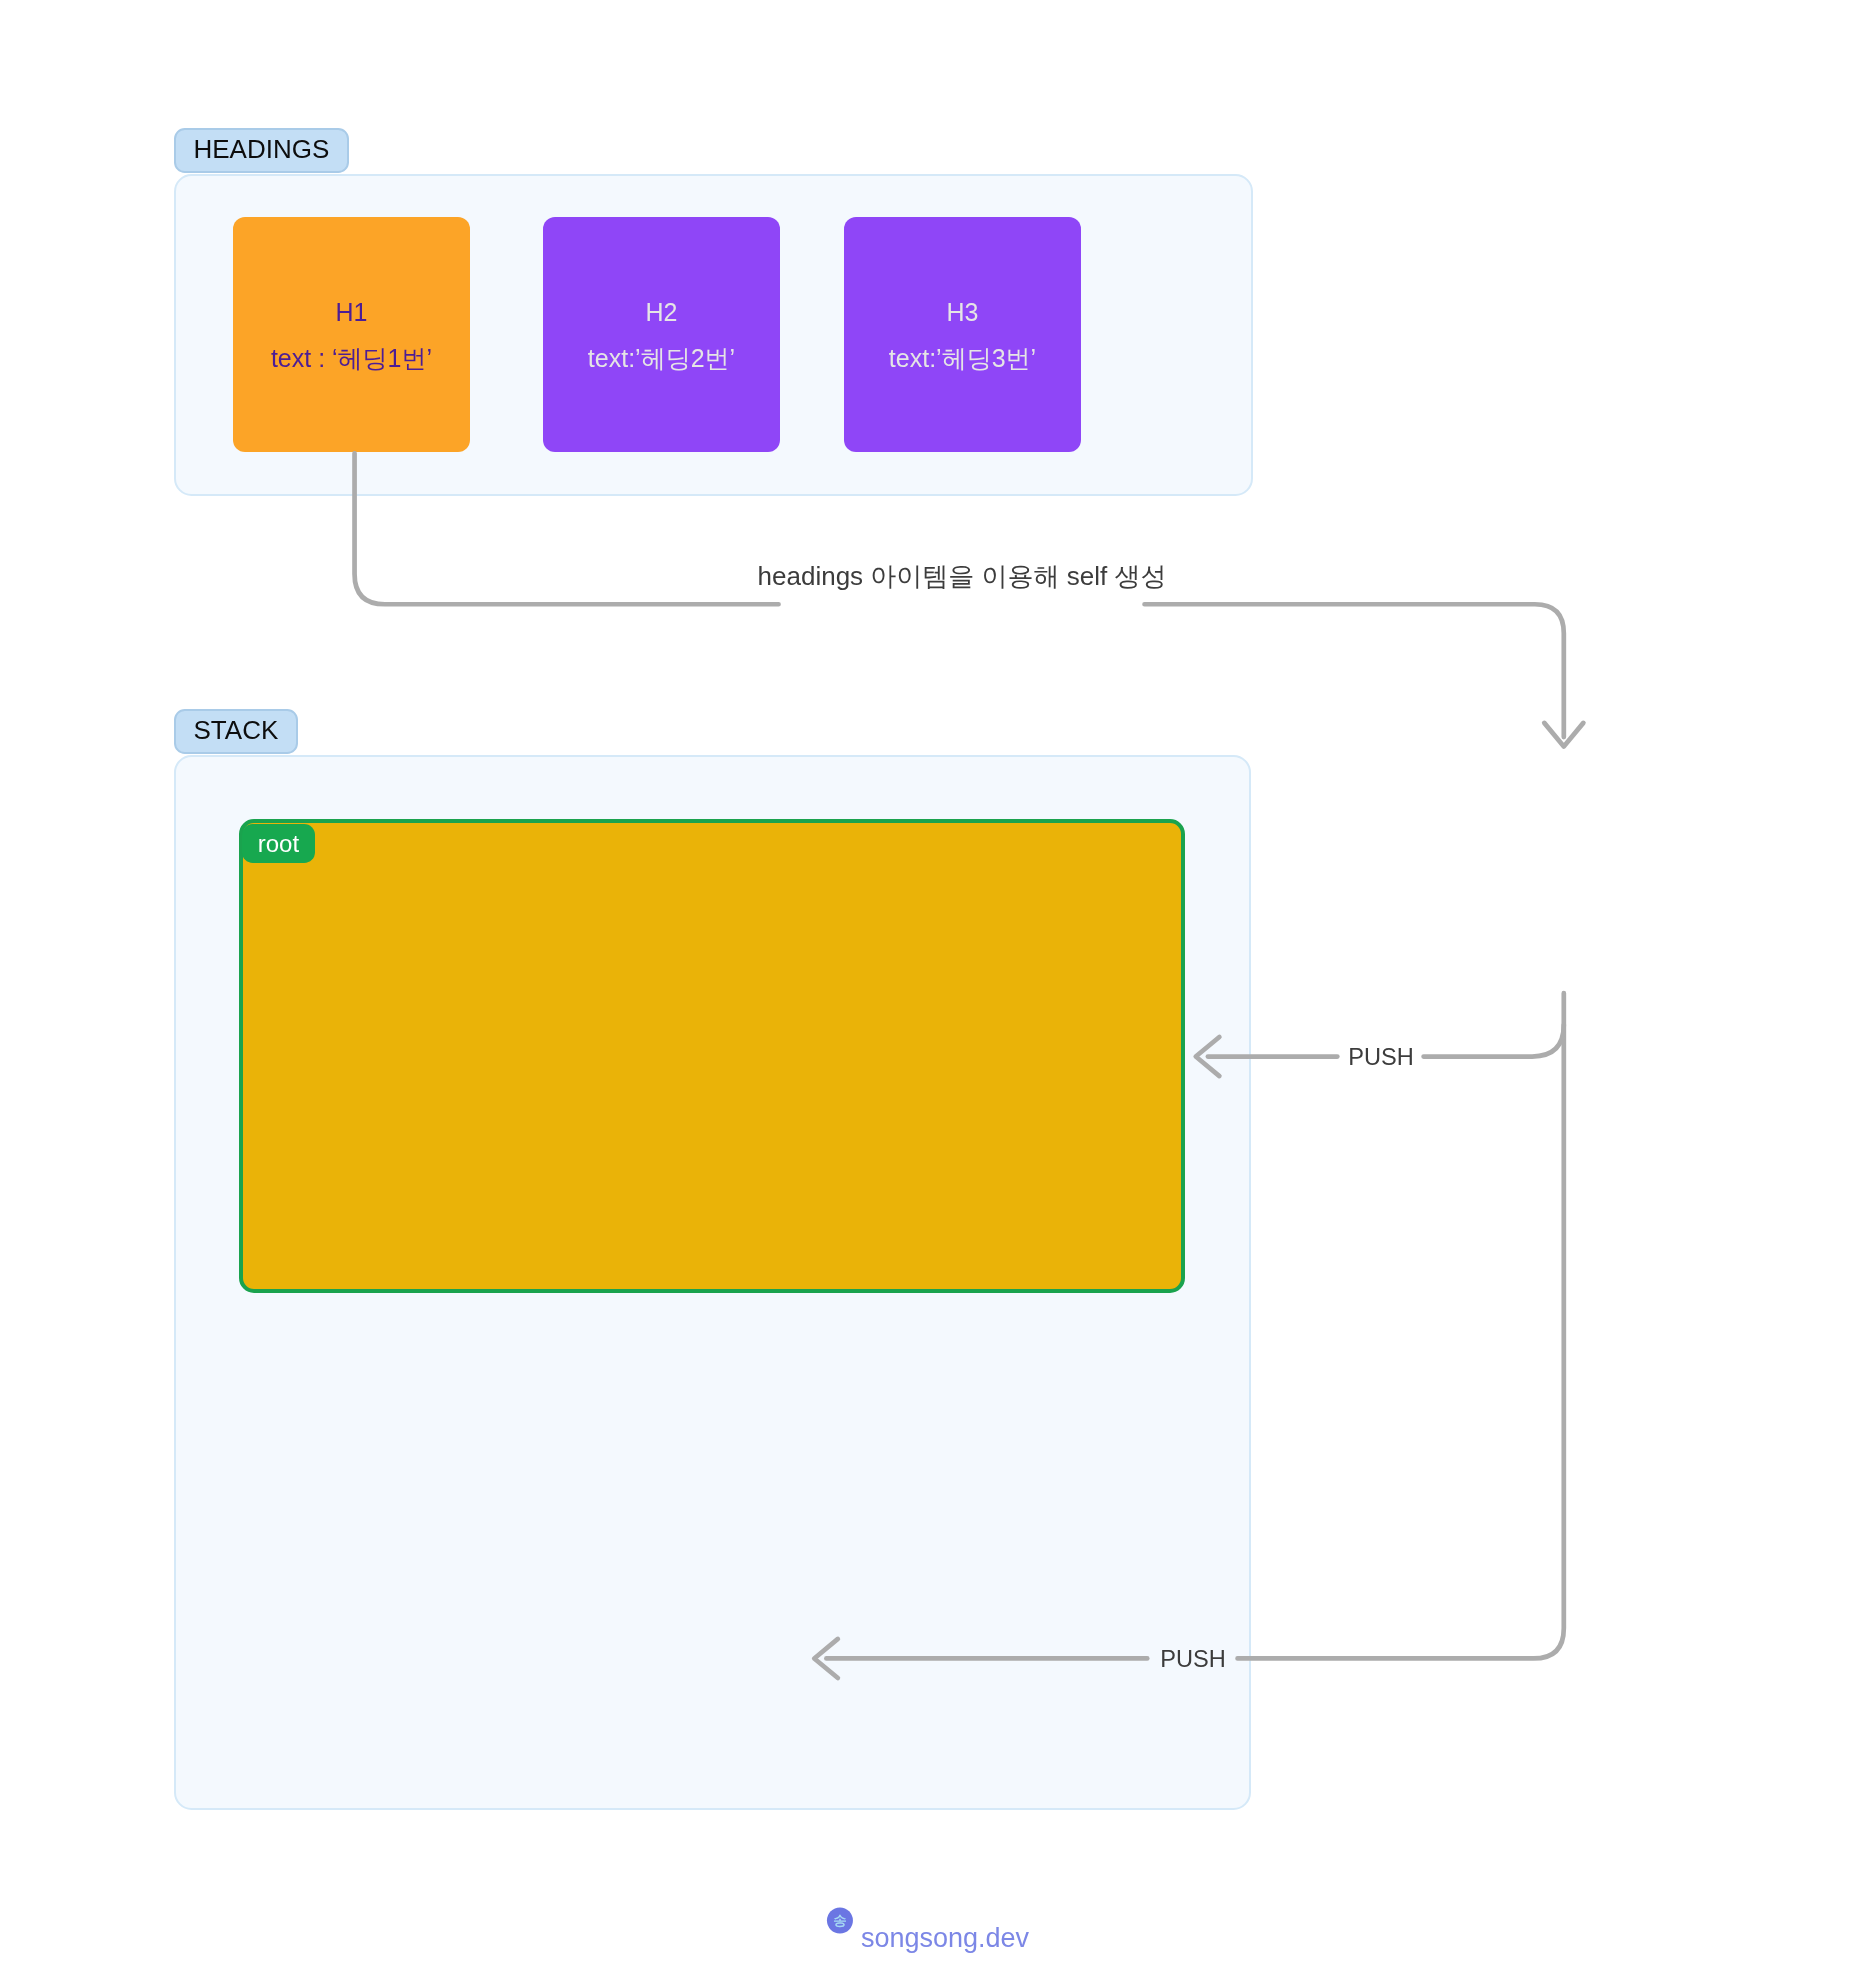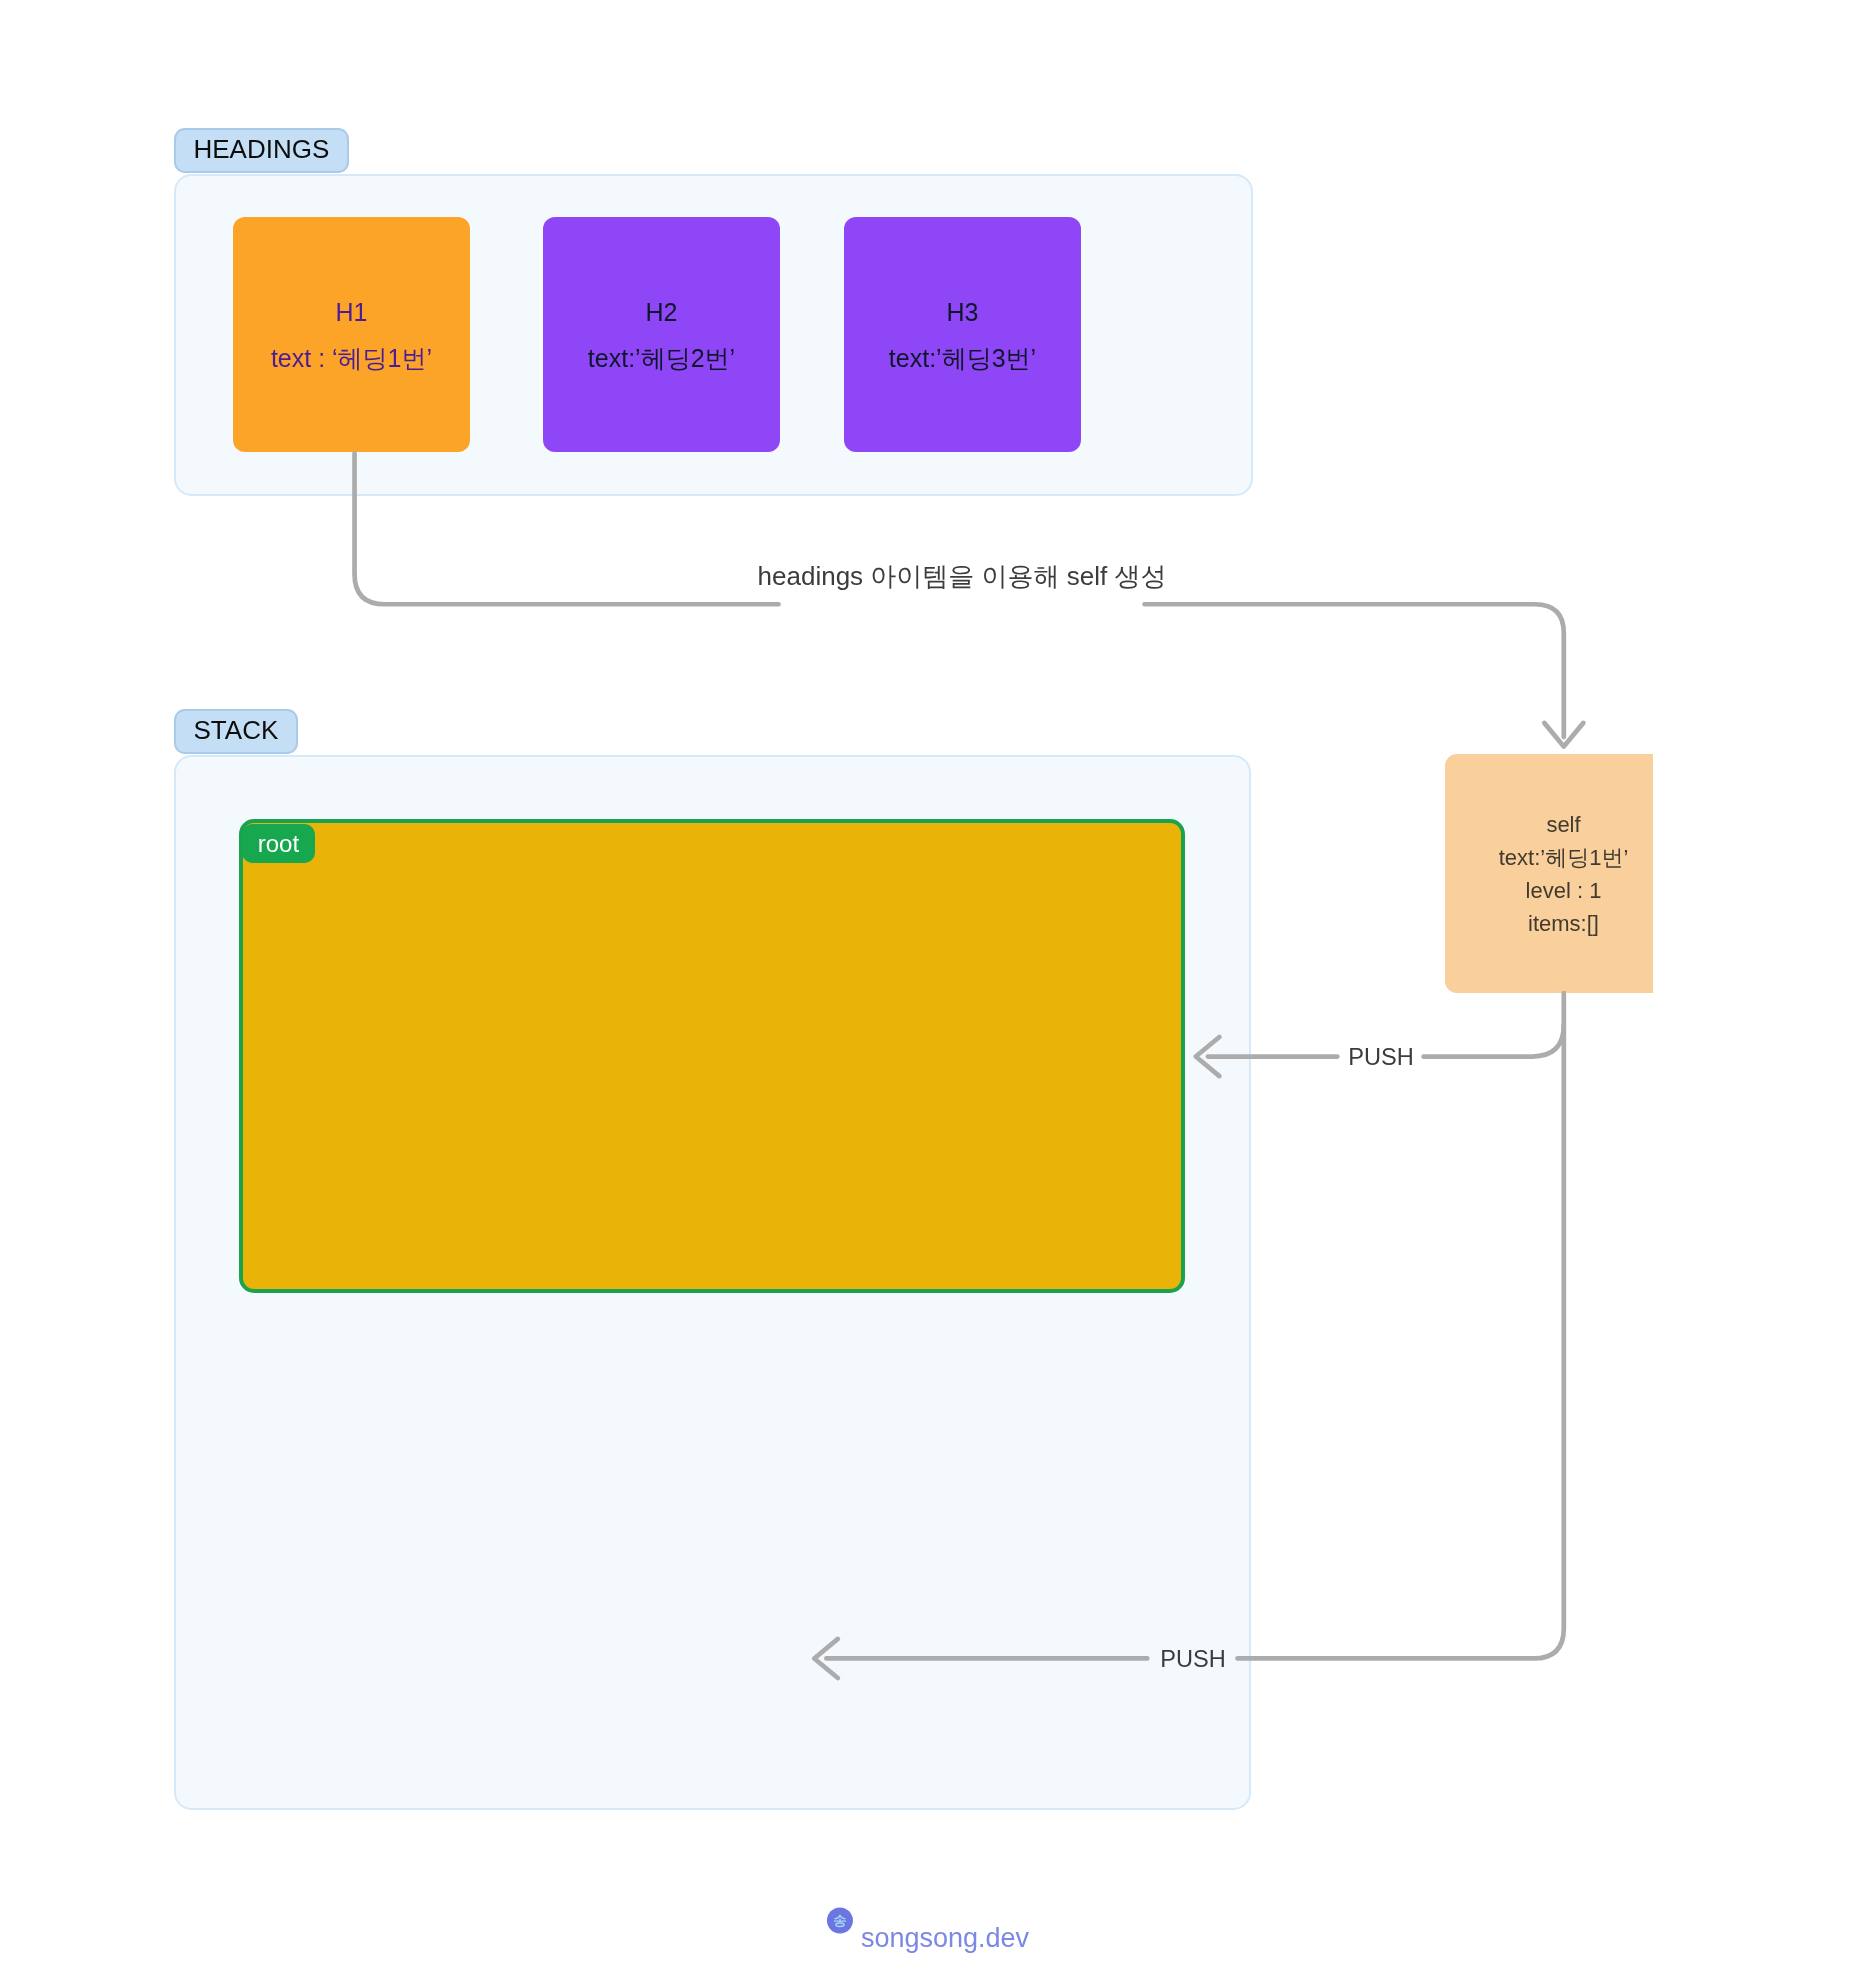--- a/index.html
+++ b/index.html
@@ -41,7 +41,7 @@
     font-size:25px;line-height:46px;
   }
   .hcard.orange{background:#FCA427;color:#4c1d95;}
-  .hcard.purple{background:#8F46F7;color:#0f172a;}
+  .hcard.purple{background:#8F46F7;color:#e5e5e5;}
   
   .root-box{
     position:absolute;

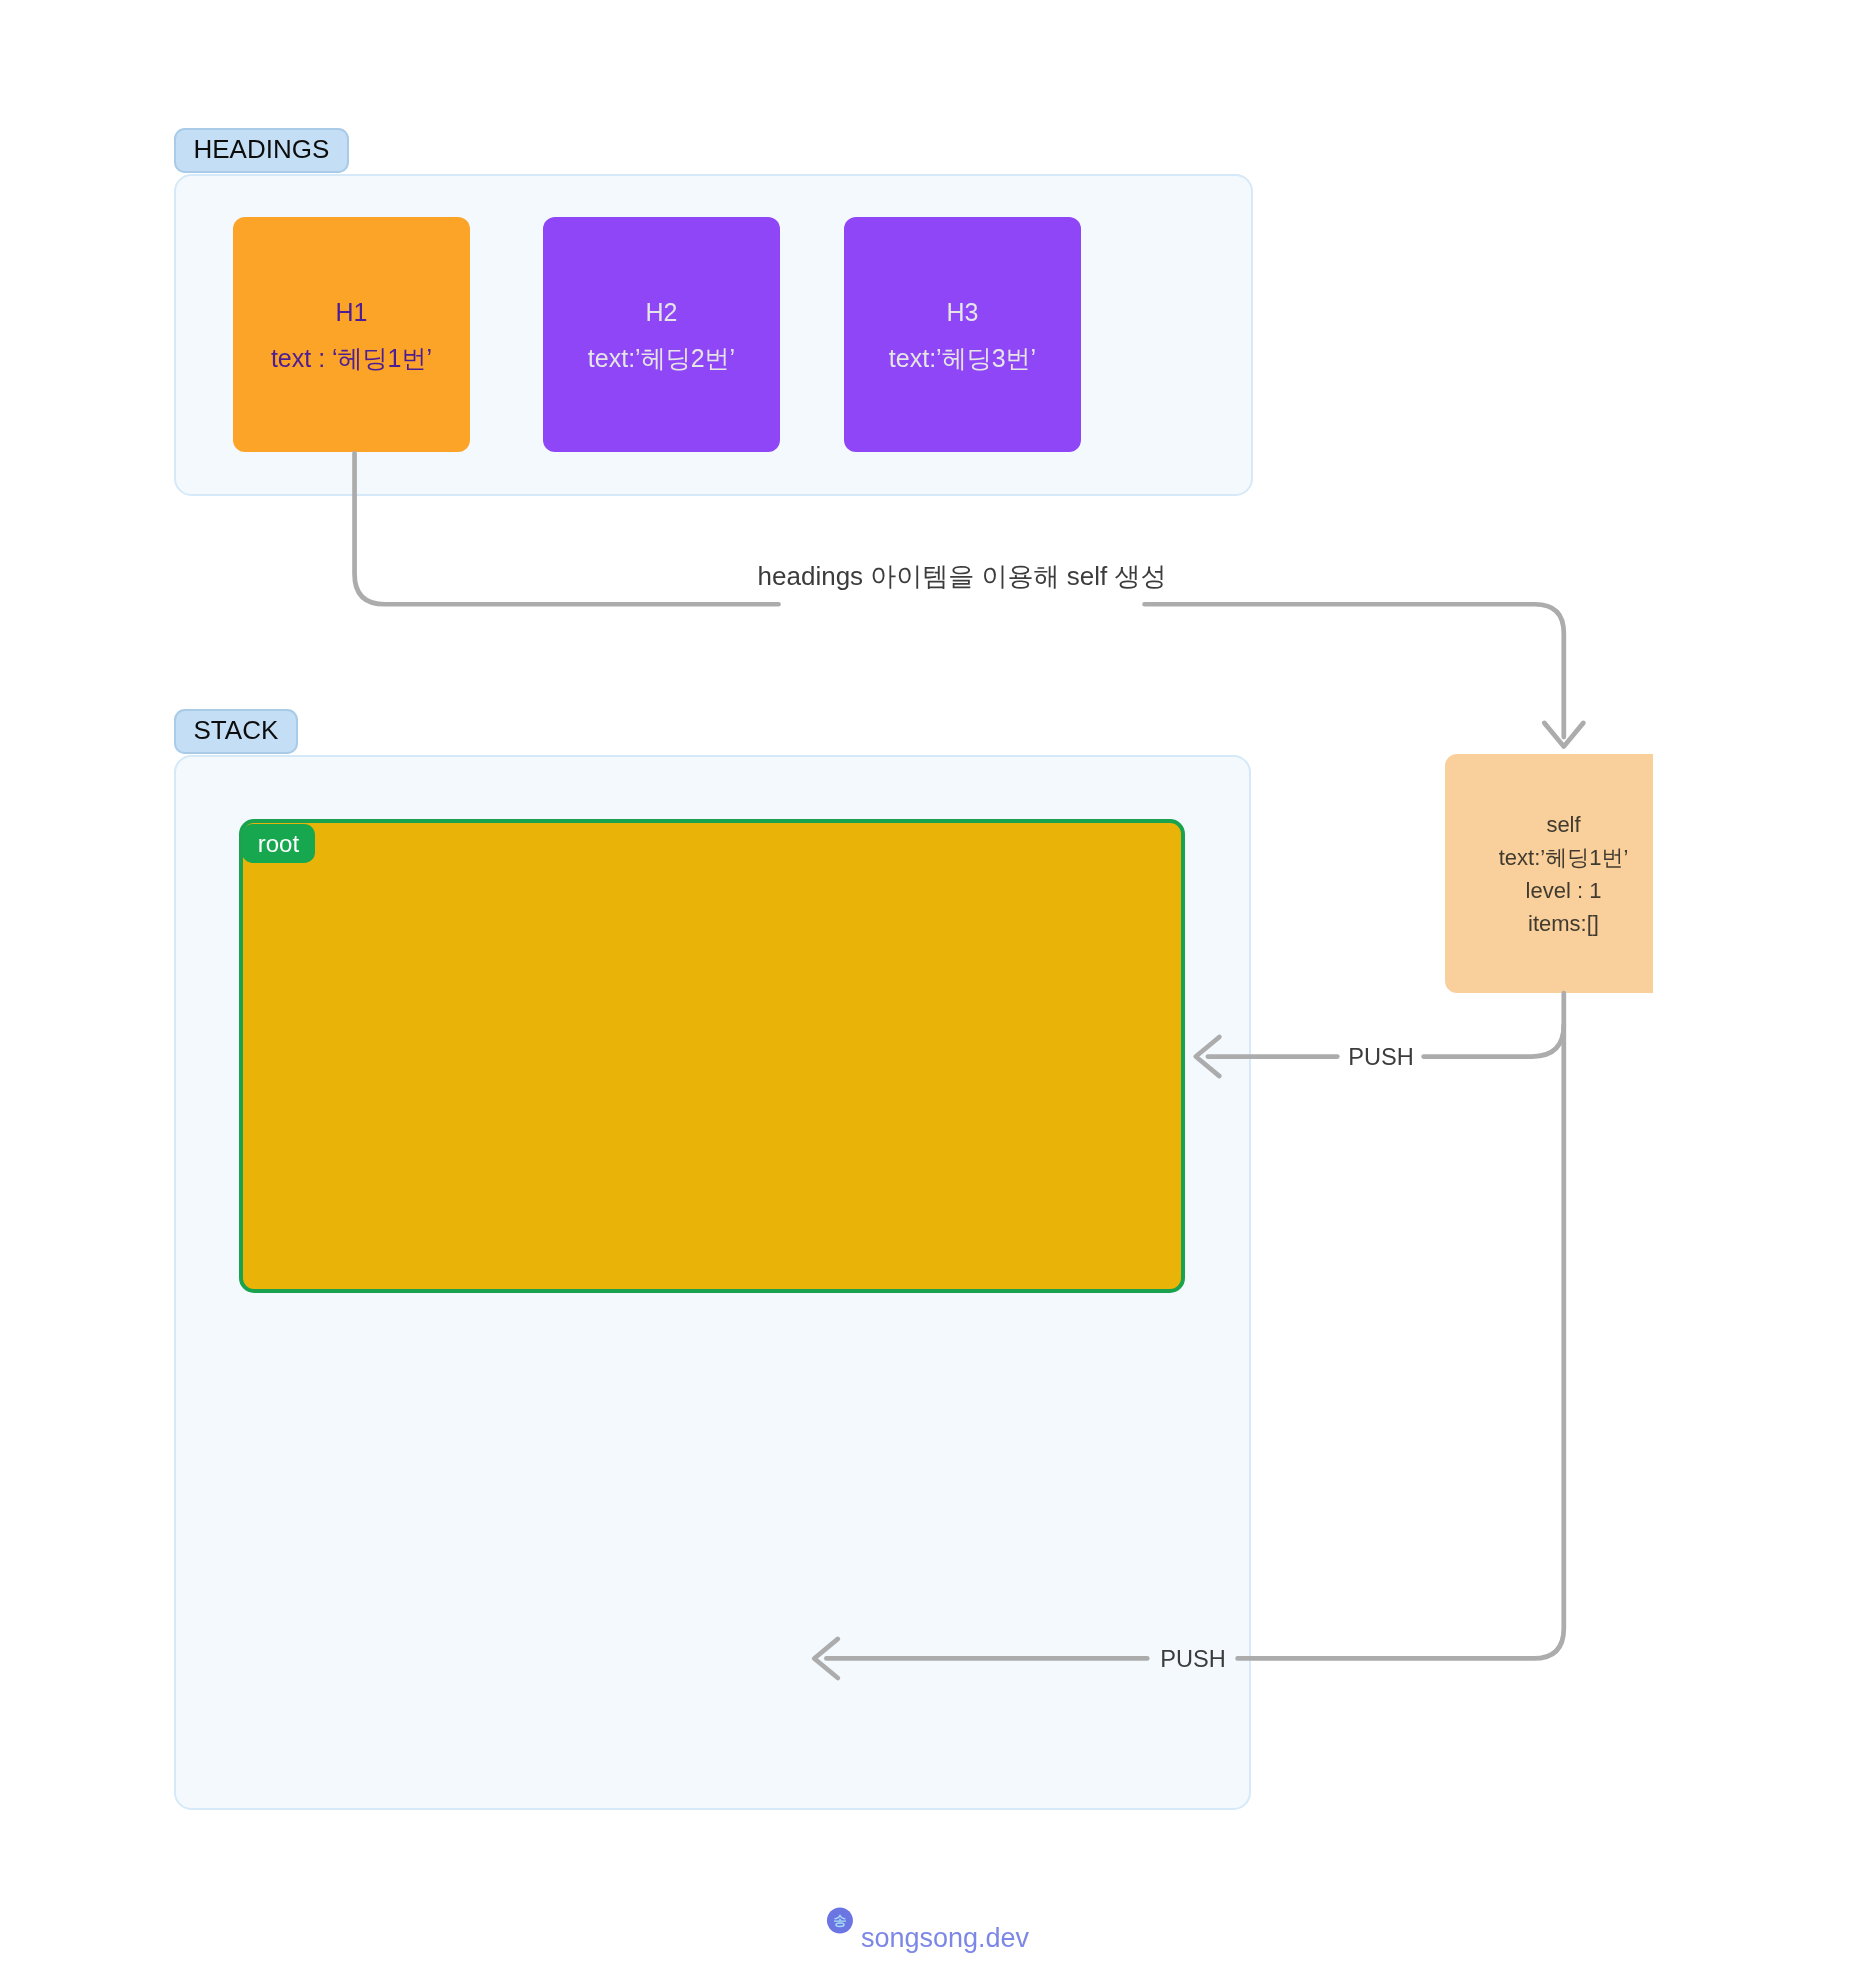--- a/index.html
+++ b/index.html
@@ -129,12 +129,6 @@
     <div class="root-badge">root</div>
   </div>
 
-  <div class="self-card">
-    <div>self</div>
-    <div>text:’헤딩1번’</div>
-    <div>level : 1</div>
-    <div>items:[]</div>
-  </div>
 
   <svg class="wires" width="1855" height="1985" viewBox="0 0 2752 2944">
 

